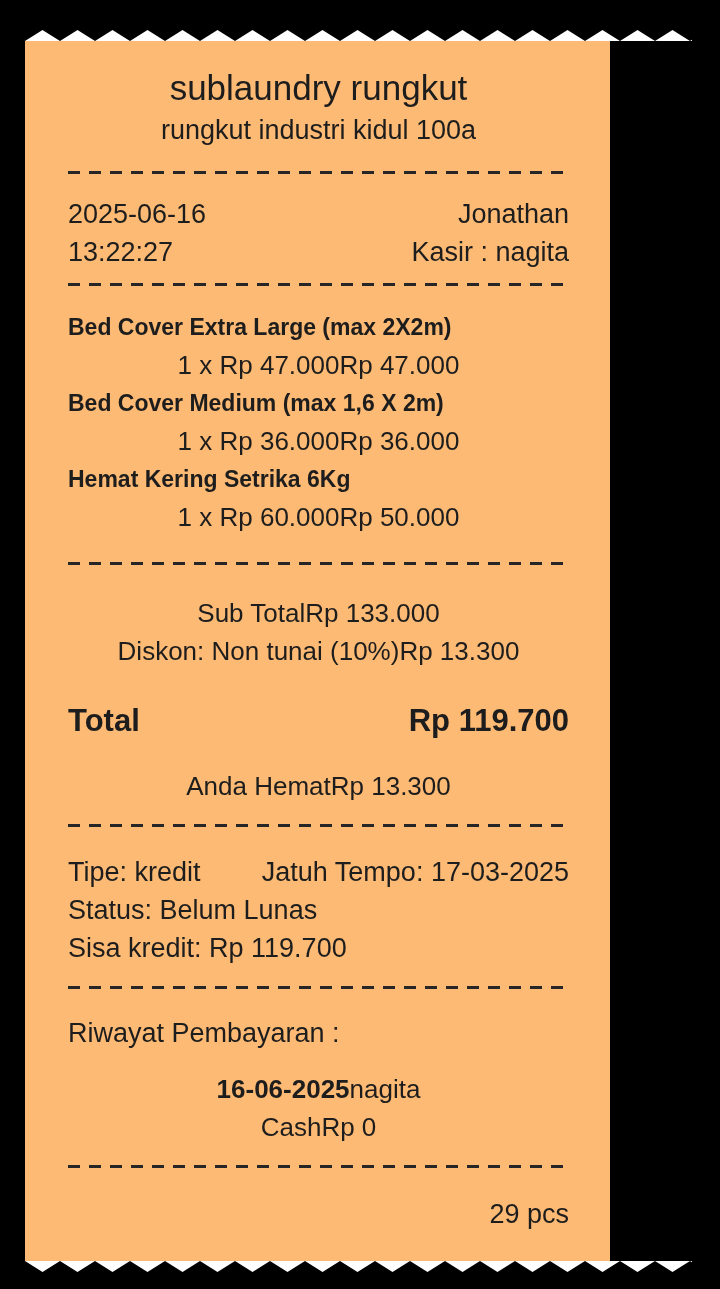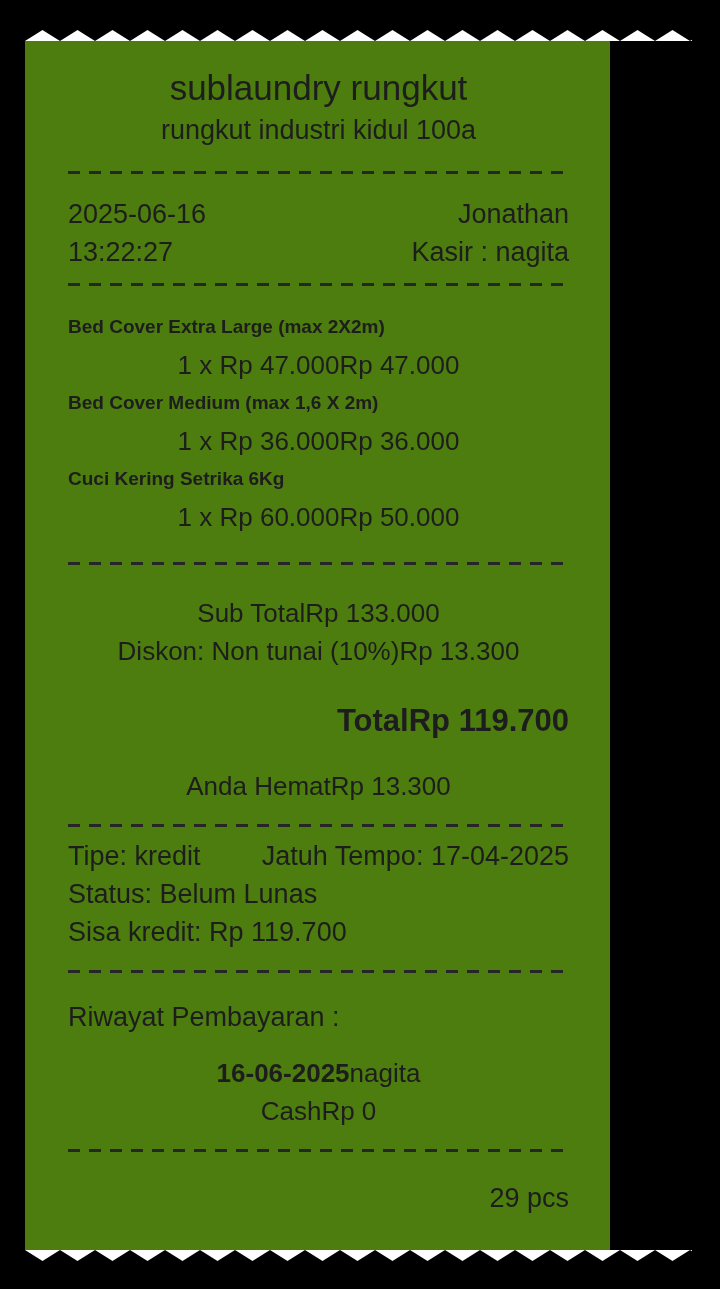--- a/index.html
+++ b/index.html
@@ -13,7 +13,7 @@
   .receipt-wrap { width: 667px; margin-left: 25px; padding-top: 30px; }
   .edge-svg { display: block; width: 667px; height: 11px; }
   .paper {
-    background: #4d7c0f;
+    background: #fdba74;
     width: 585px;
     min-height: 1209px;
     padding: 24px 41px 28px 43px;

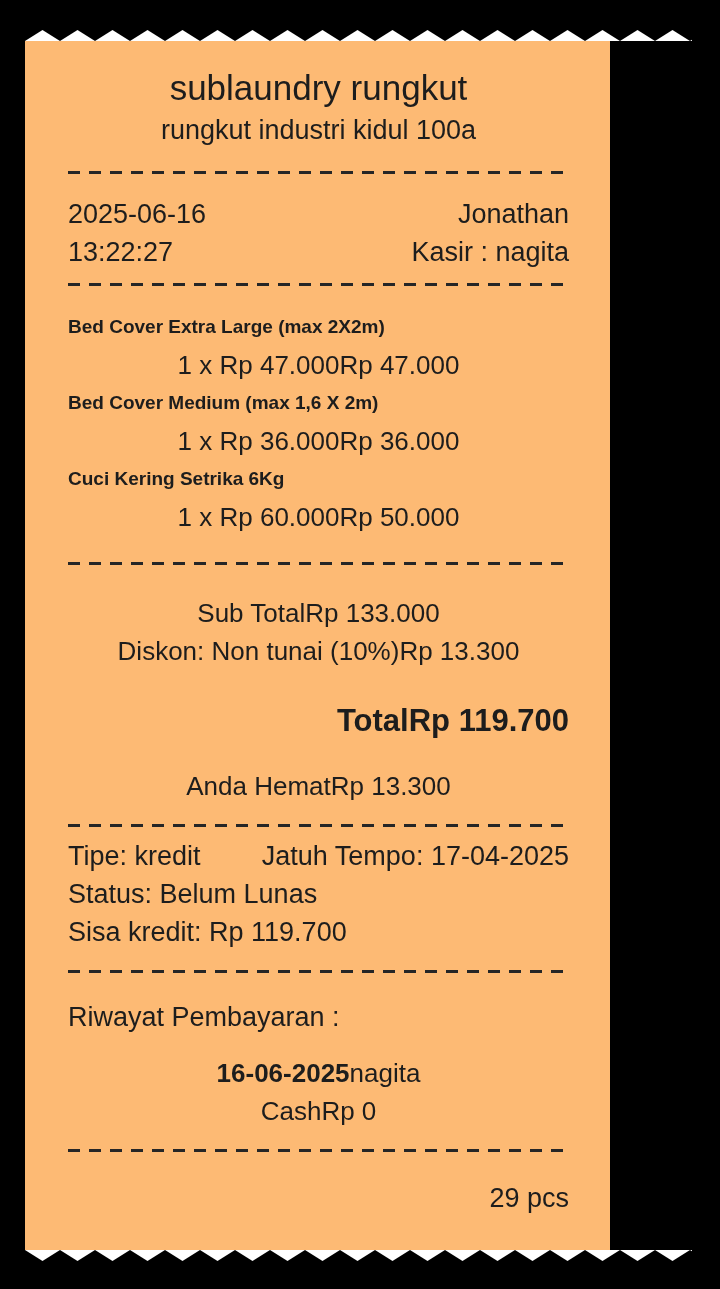--- a/index.html
+++ b/index.html
@@ -51,7 +51,7 @@
   .info-left, .info-right { font-size: 27px; line-height: 38px; }
   .info-right { text-align: right; }
   .items-block { margin-top: 22px; }
-  .item-name { font-size: 19px; font-weight: 700; line-height: 38px; }
+  .item-name { font-size: 23px; font-weight: 700; line-height: 38px; }
   .summary-block { margin-top: 29px; }
   .total-row {
     margin-top: 29px;

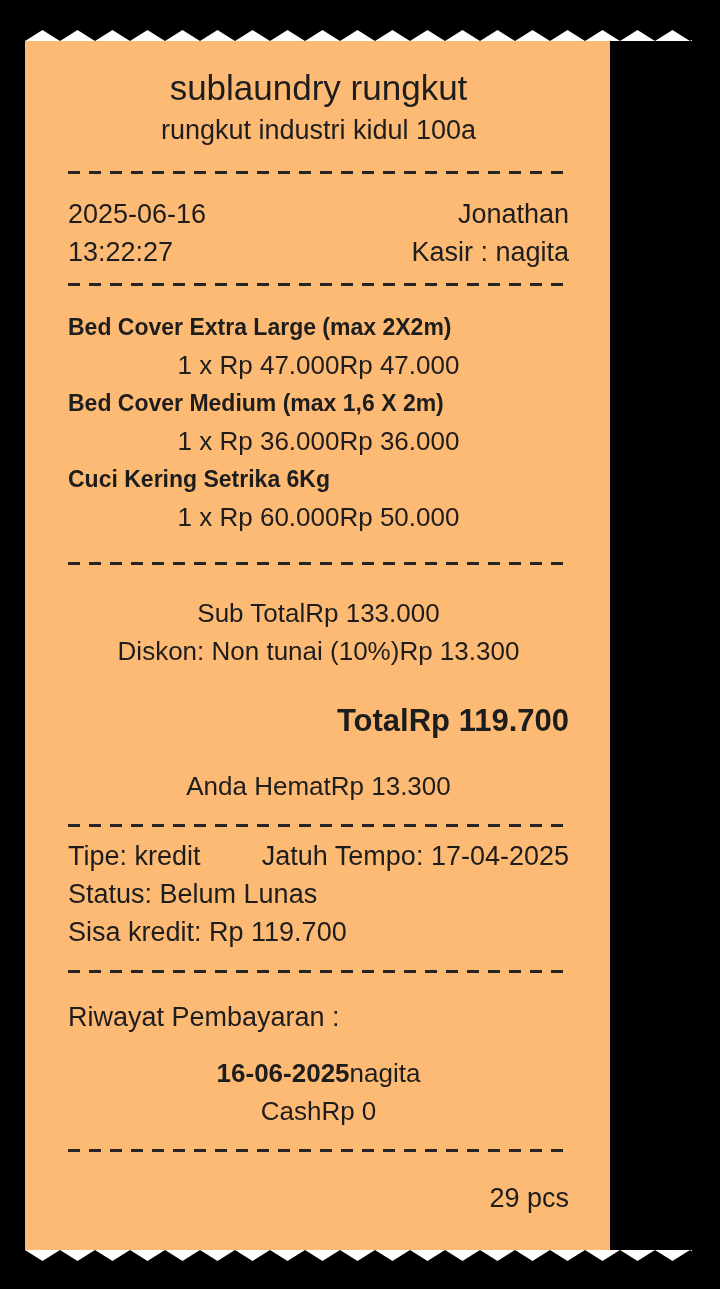--- a/index.html
+++ b/index.html
@@ -125,7 +125,7 @@
         </div>
       </div>
       <div>
-        <div class="item-name">Cuci Kering Setrika 6Kg</div>
+        <div class="item-name">Hemat Kering Setrika 6Kg</div>
         <div class="row">
           <span>1 x Rp 60.000</span>
           <span>Rp 50.000</span>

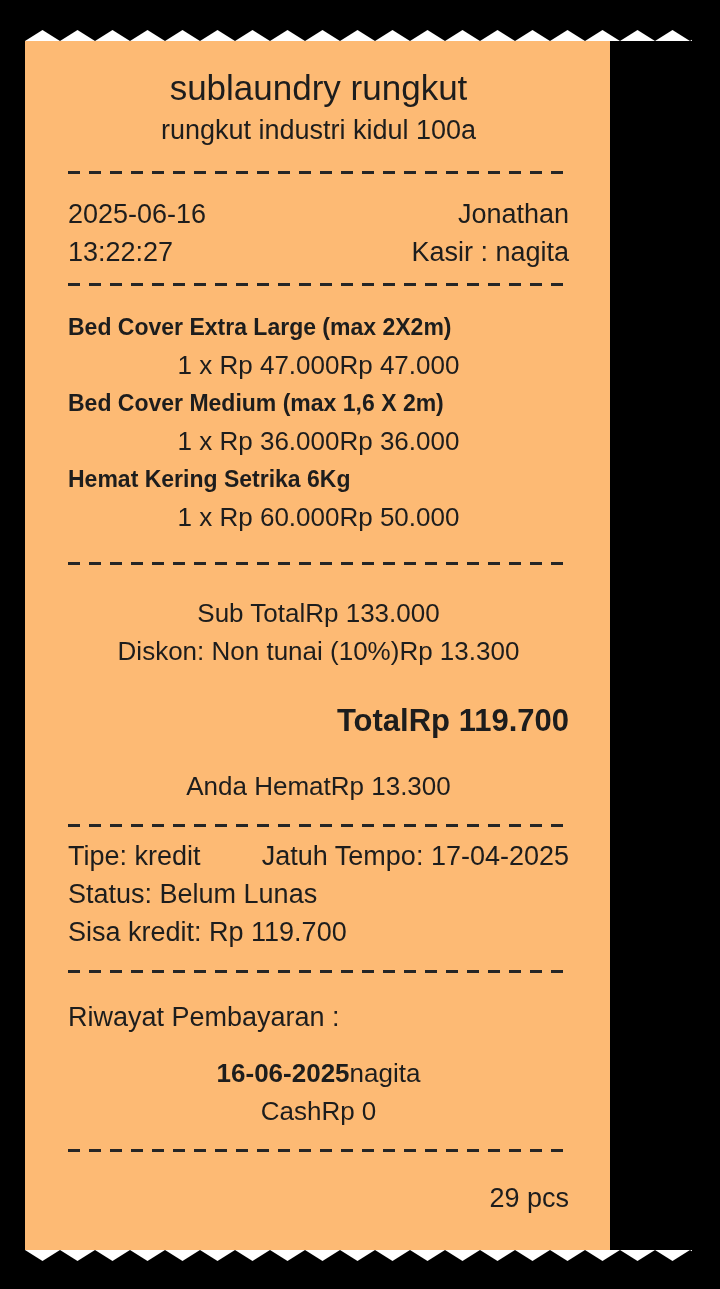--- a/index.html
+++ b/index.html
@@ -56,7 +56,7 @@
   .total-row {
     margin-top: 29px;
     display: flex;
-    justify-content: flex-end;
+    justify-content: space-between;
     align-items: baseline;
     font-size: 31px;
     font-weight: 700;

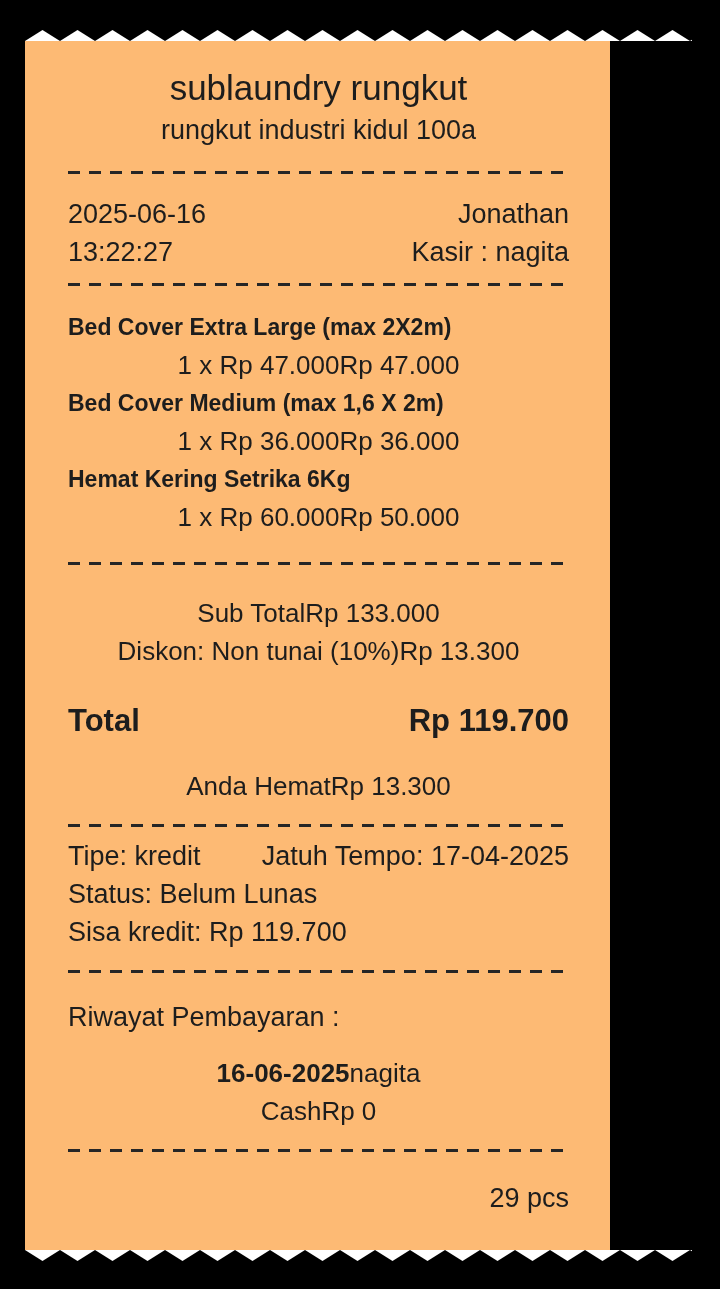--- a/index.html
+++ b/index.html
@@ -63,7 +63,7 @@
     line-height: 44px;
   }
   .savings-row { margin-top: 24px; }
-  .credit-block { margin-top: 10px; font-size: 27px; line-height: 38px; }
+  .credit-block { margin-top: 26px; font-size: 27px; line-height: 38px; }
   .credit-row1 { display: flex; justify-content: space-between; }
   .history-heading { margin-top: 25px; font-size: 27px; line-height: 38px; }
   .history-entry { margin-top: 18px; }

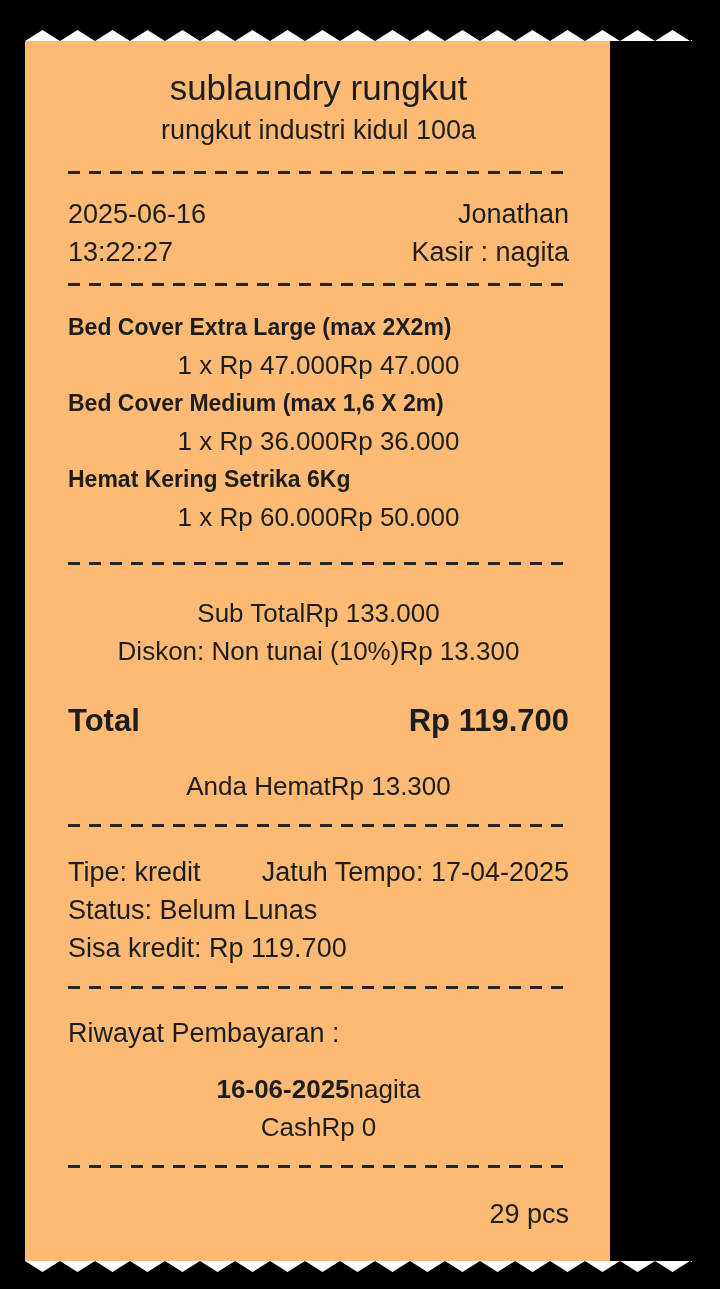--- a/index.html
+++ b/index.html
@@ -159,7 +159,7 @@
     <div class="credit-block">
       <div class="credit-row1">
         <span>Tipe: kredit</span>
-        <span>Jatuh Tempo: 17-04-2025</span>
+        <span>Jatuh Tempo: 17-03-2025</span>
       </div>
       <div>Status: Belum Lunas</div>
       <div>Sisa kredit: Rp 119.700</div>

